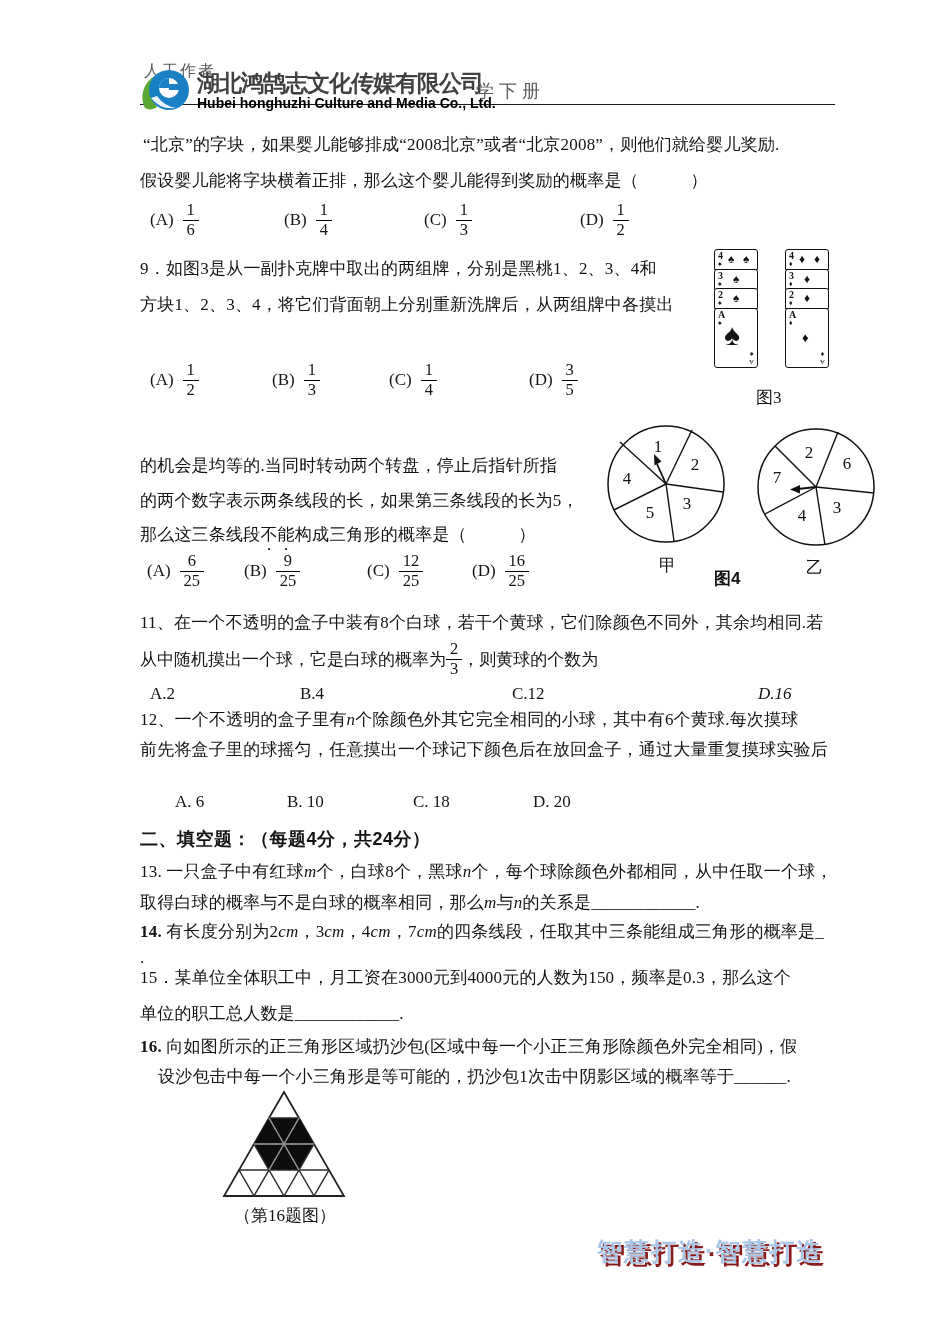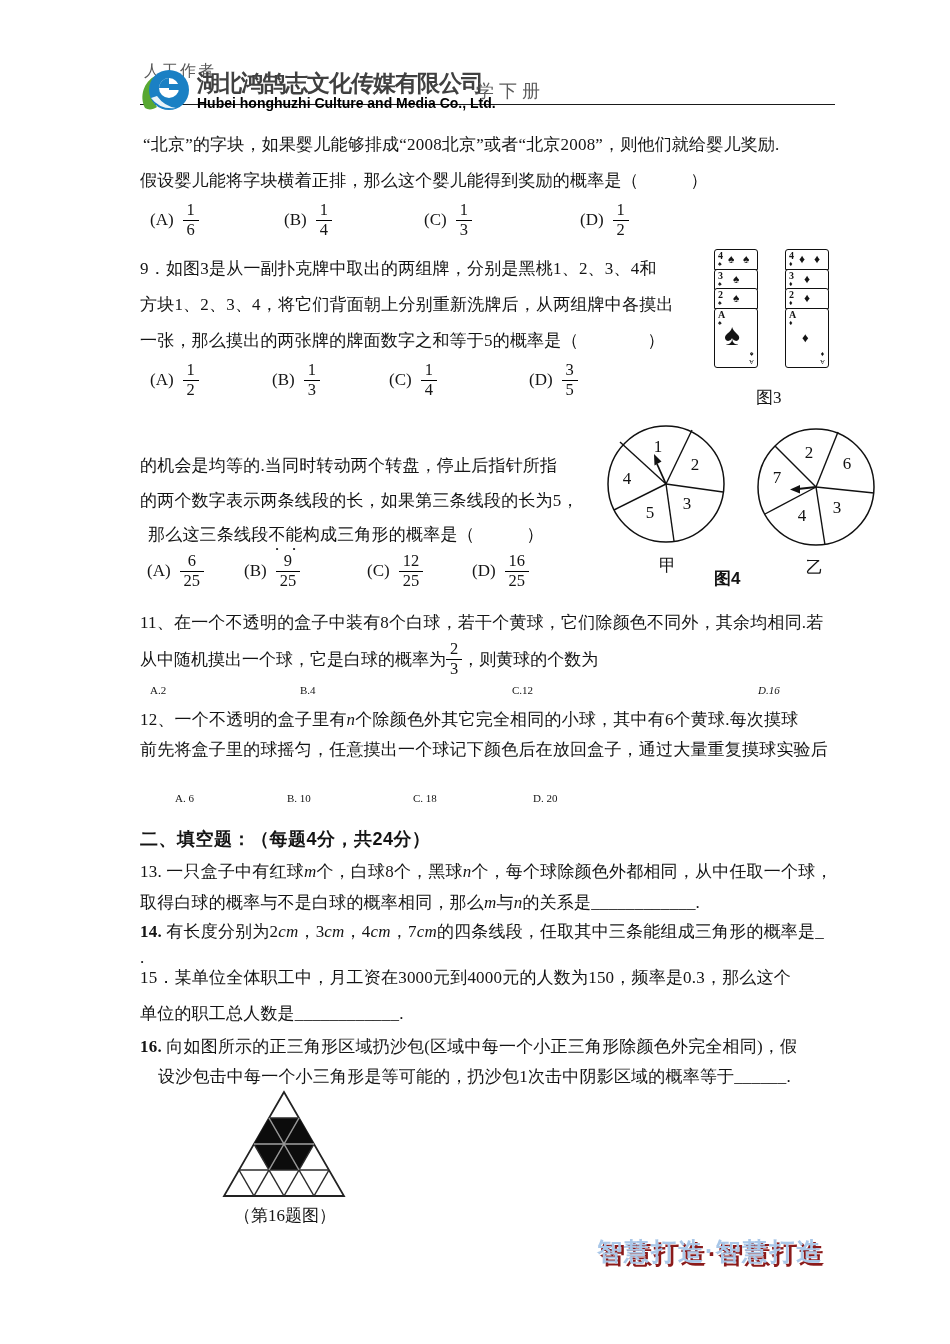--- a/index.html
+++ b/index.html
@@ -106,7 +106,6 @@
 
   <div class="line" style="left:140px;top:257px;">9．如图3是从一副扑克牌中取出的两组牌，分别是黑桃1、2、3、4和</div>
   <div class="line" style="left:140px;top:293px;">方块1、2、3、4，将它们背面朝上分别重新洗牌后，从两组牌中各摸出</div>
-  <div class="line" style="left:140px;top:329px;">一张，那么摸出的两张牌的牌面数字之和等于5的概率是（　　　　）</div>
 
   <div class="opt" style="left:150px;top:357px;">
     <span>(A)</span>

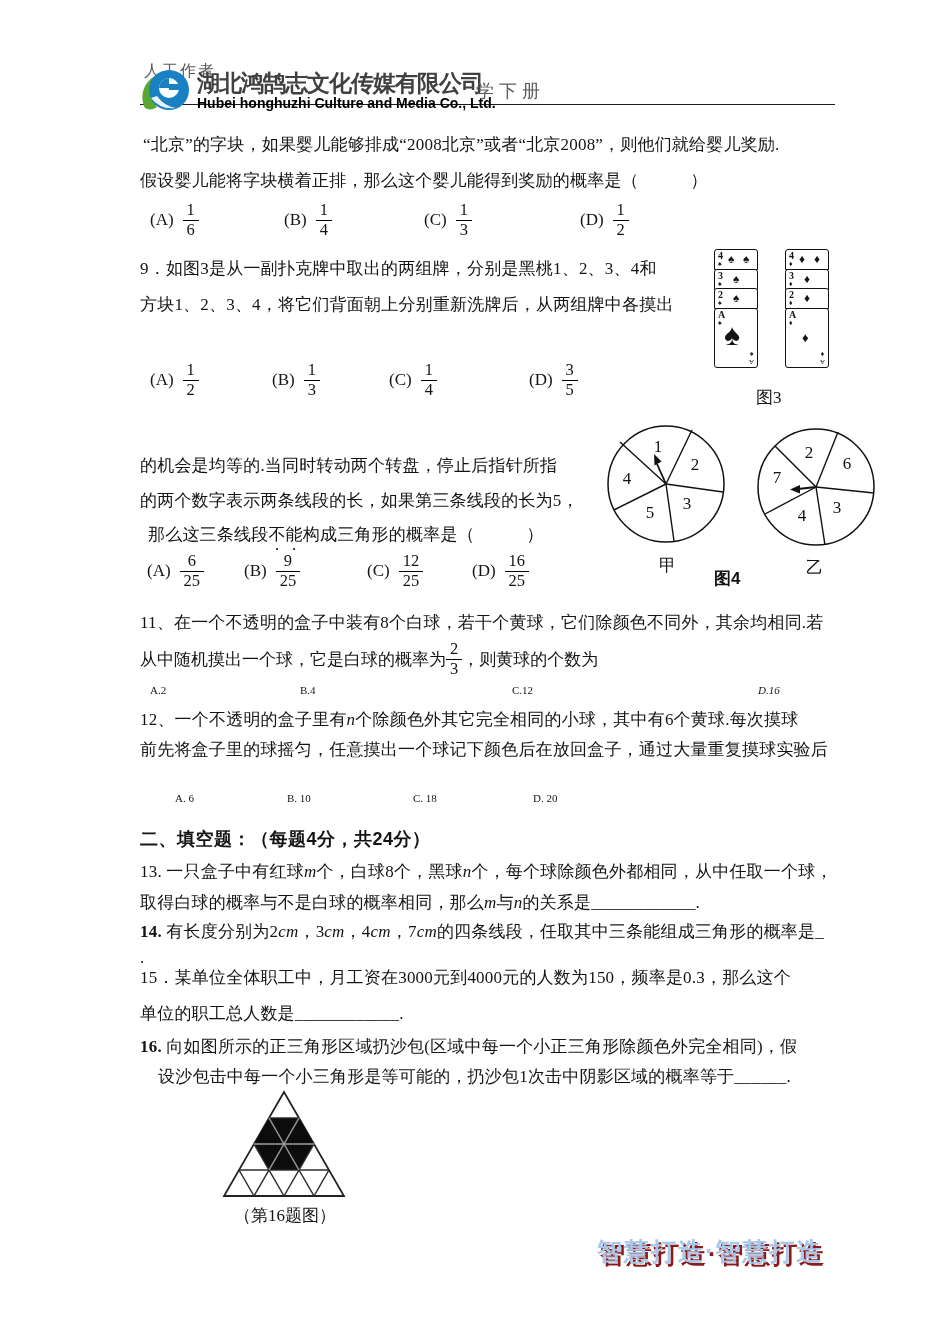--- a/index.html
+++ b/index.html
@@ -196,7 +196,7 @@
 
   <div class="line" style="left:140px;top:454px;">的机会是均等的.当同时转动两个转盘，停止后指针所指</div>
   <div class="line" style="left:140px;top:489px;">的两个数字表示两条线段的长，如果第三条线段的长为5，</div>
-  <div class="line" style="left:140px;top:523px;margin-left:8px;"><span>那么这三条线段</span><span class="em">不能</span><span>构成三角形的概率是（　　　）</span></div>
+  <div class="line" style="left:140px;top:523px;"><span>那么这三条线段</span><span class="em">不能</span><span>构成三角形的概率是（　　　）</span></div>
 
   <div class="opt" style="left:147px;top:548px;">
     <span>(A)</span>

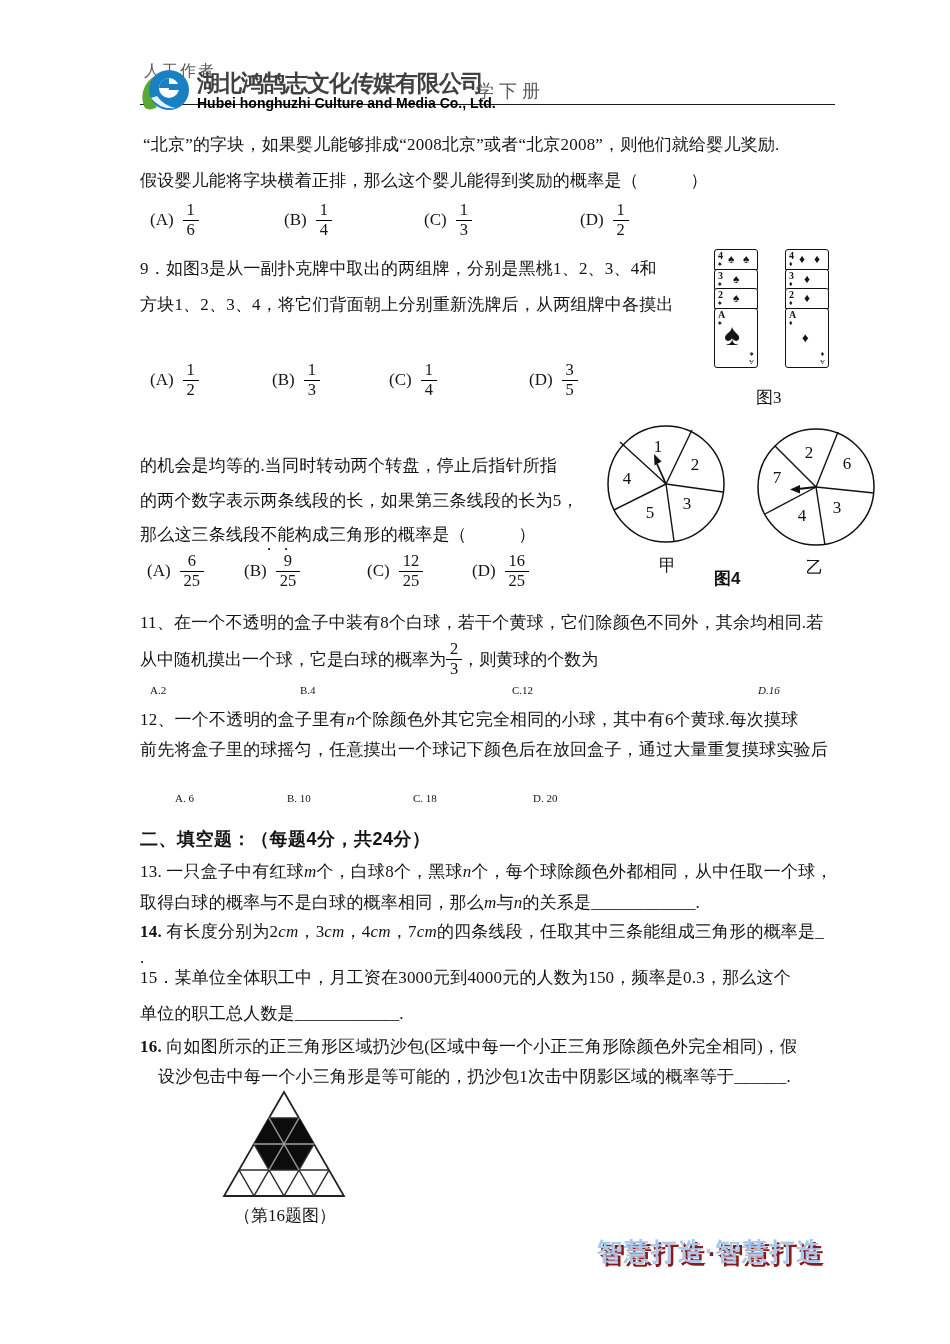--- a/index.html
+++ b/index.html
@@ -24,7 +24,7 @@
   .frac{display:inline-flex;flex-direction:column;align-items:center;font-size:16.5px;line-height:1.1;}
   .frac .den{border-top:1.4px solid #000;}
   .frac .num,.frac .den{padding:0 4px;}
-  .optrow-text{position:absolute;font-size:11px;white-space:nowrap;}
+  .optrow-text{position:absolute;font-size:17px;white-space:nowrap;}
   .q11line{position:absolute;display:flex;align-items:center;font-size:17px;white-space:nowrap;}
   
   .card-stack{position:absolute;width:44px;}

